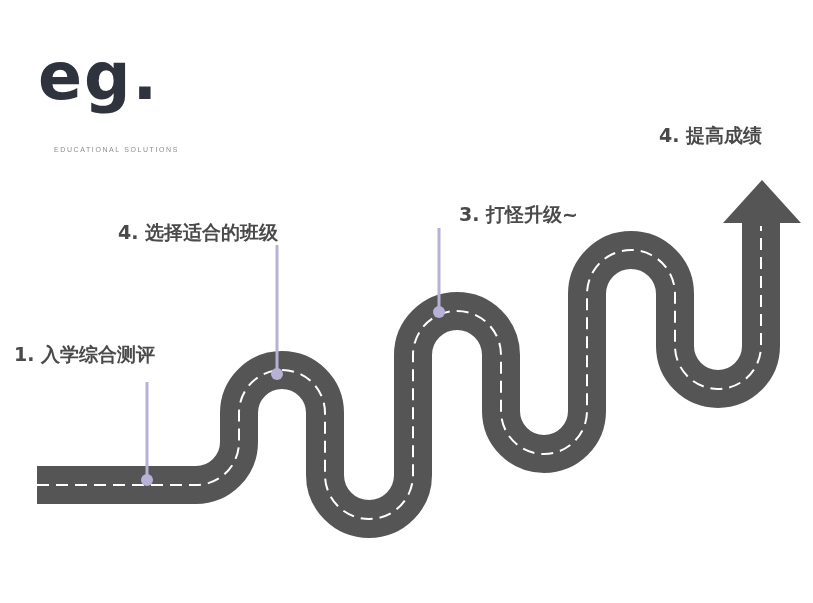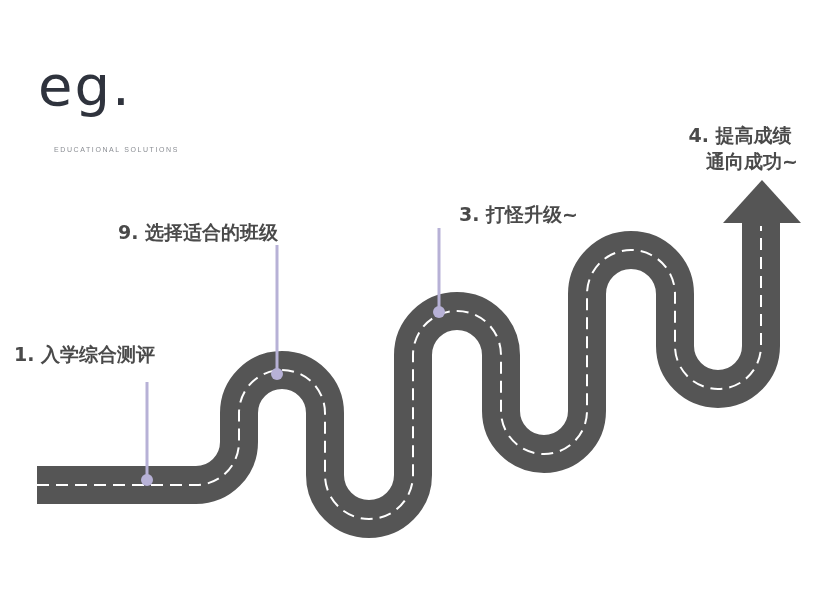--- a/index.html
+++ b/index.html
@@ -6,8 +6,8 @@
     body { width: 813px; height: 603px; position: relative; overflow: hidden;
            font-family: "DejaVu Sans", "Liberation Sans", sans-serif; }
     .logo { position: absolute; left: 38px; top: 40px; }
-    .logo-mark { font-family: "DejaVu Sans", sans-serif; font-size: 56px; font-weight: 400;
-                 color: #2f333d; letter-spacing: 2px; line-height: 1; position: absolute; left: 0; top: 18px; }
+    .logo-mark { font-family: "DejaVu Sans", sans-serif; font-size: 65px; font-weight: 700;
+                 color: #2f333d; letter-spacing: 2px; line-height: 1; position: absolute; left: 0; top: 4px; }
     .logo-sub { position: absolute; left: 16px; top: 106px; font-size: 7px; letter-spacing: 1.6px;
                 color: #8a8d93; white-space: nowrap; font-family: "Liberation Sans", sans-serif; }
     .label { position: absolute; font-weight: bold; color: #4a4a4a; font-size: 19px;

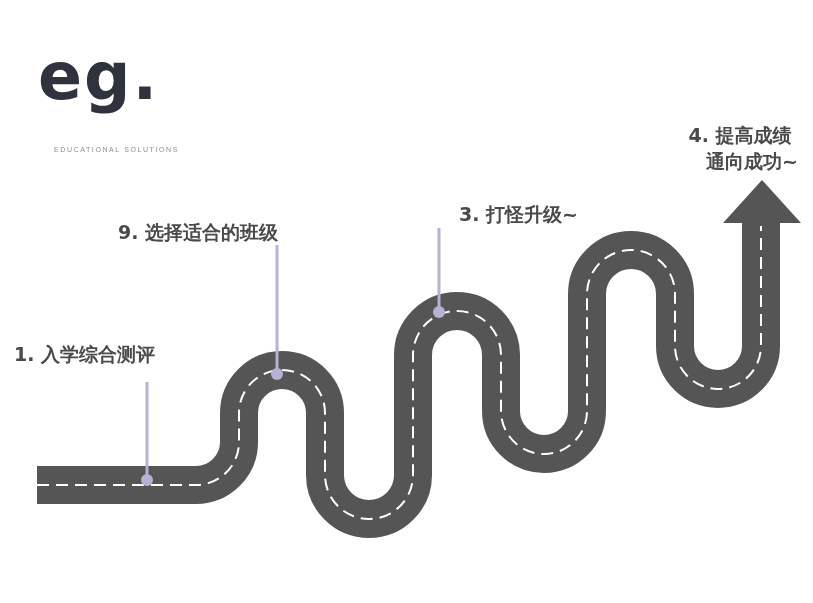--- a/index.html
+++ b/index.html
@@ -12,7 +12,7 @@
                 color: #8a8d93; white-space: nowrap; font-family: "Liberation Sans", sans-serif; }
     .label { position: absolute; font-weight: bold; color: #4a4a4a; font-size: 19px;
              white-space: nowrap; font-family: "DejaVu Sans", "Liberation Sans", sans-serif; }
-    .label-4 { text-align: center; line-height: 26px; margin-left: 23px; }
+    .label-4 { text-align: left; line-height: 26px; }
     .label-4 .line2 { display: block; padding-left: 24px; }
     svg.road { position: absolute; left: 0; top: 0; }
   </style>

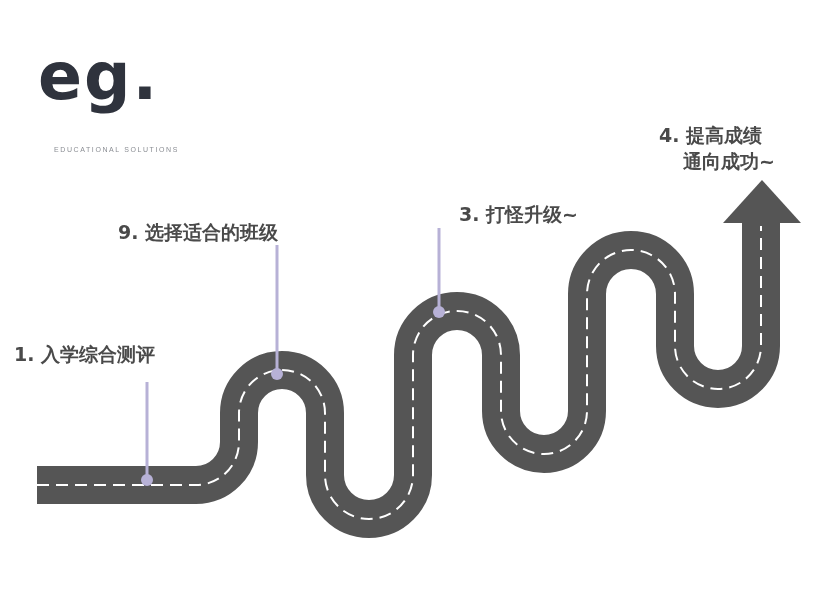--- a/index.html
+++ b/index.html
@@ -81,7 +81,6 @@
 <div class="label" style="left:459px; top:202px;">3. 打怪升级~</div>
 <div class="label label-4" style="left:659px; top:122px;">
   <span>4. 提高成绩</span>
-  <span class="line2">通向成功~</span>
 </div>
 
 </body></html>

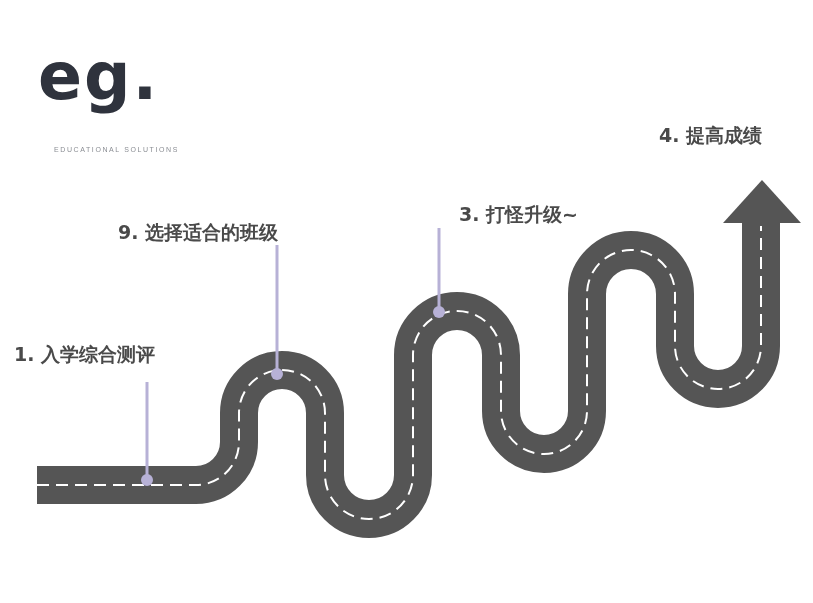--- a/index.html
+++ b/index.html
@@ -77,7 +77,7 @@
 </svg>
 
 <div class="label" style="left:14px; top:342px;">1. 入学综合测评</div>
-<div class="label" style="left:118px; top:220px;">9. 选择适合的班级</div>
+<div class="label" style="left:118px; top:220px;">4. 选择适合的班级</div>
 <div class="label" style="left:459px; top:202px;">3. 打怪升级~</div>
 <div class="label label-4" style="left:659px; top:122px;">
   <span>4. 提高成绩</span>

